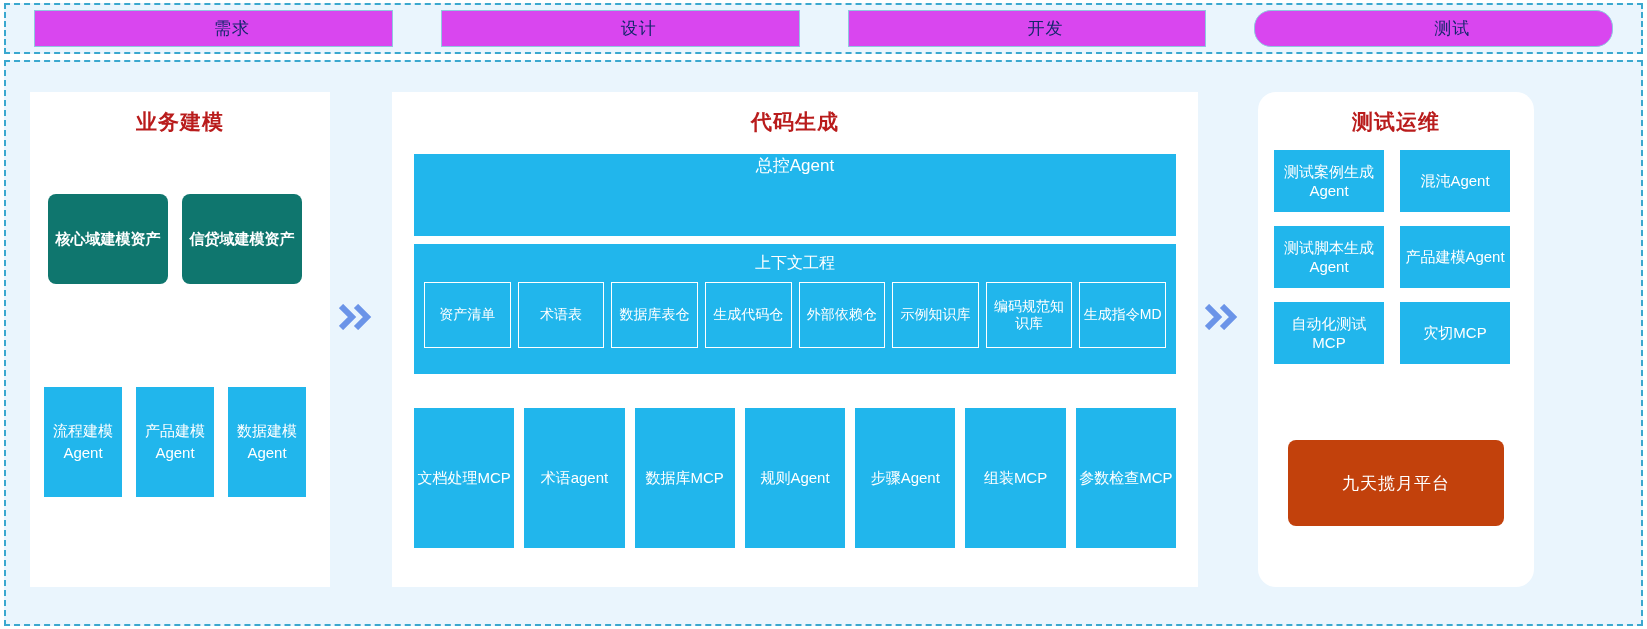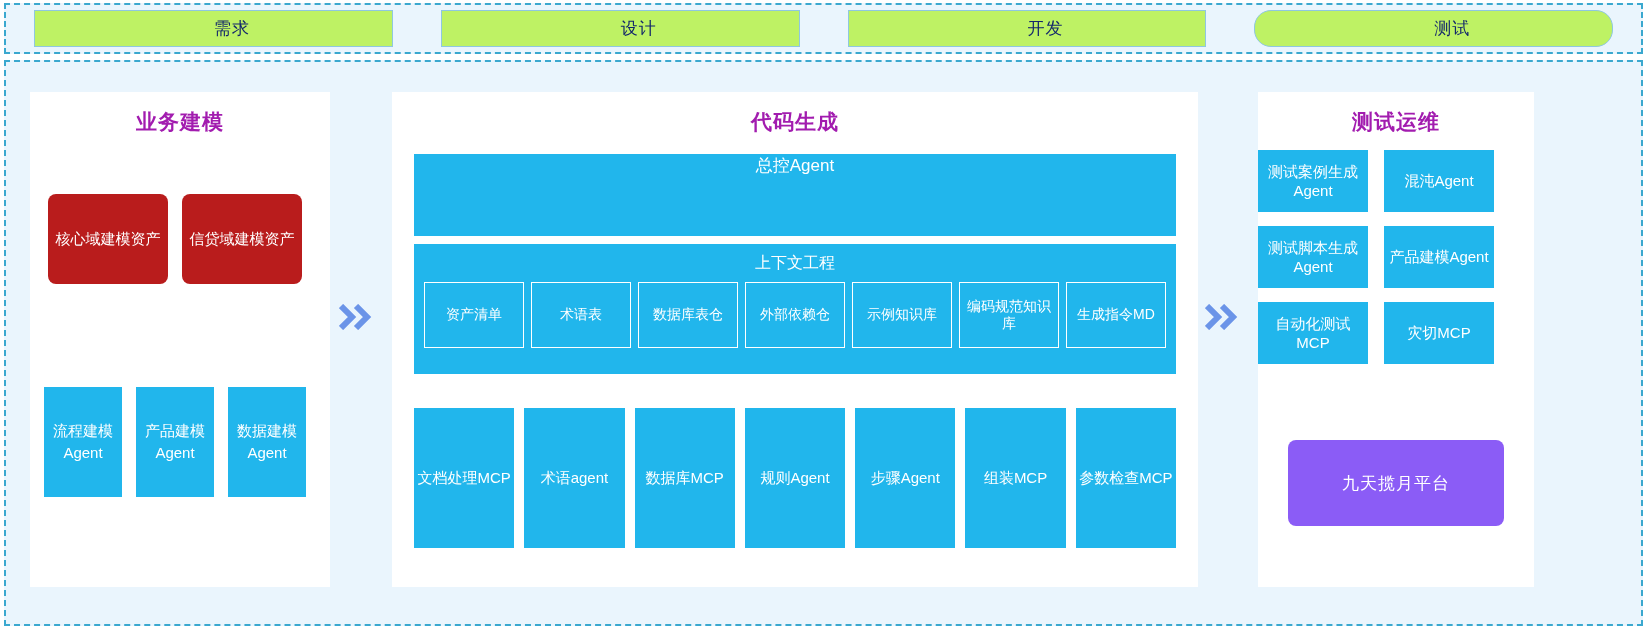--- a/index.html
+++ b/index.html
@@ -27,7 +27,7 @@
     flex: 1 1 0;
     margin: 0 24px;
     height: 37px;
-    background: #bef264;
+    background: #d946ef;
     border: 1px solid #8fc7e0;
     display: flex;
     align-items: center;

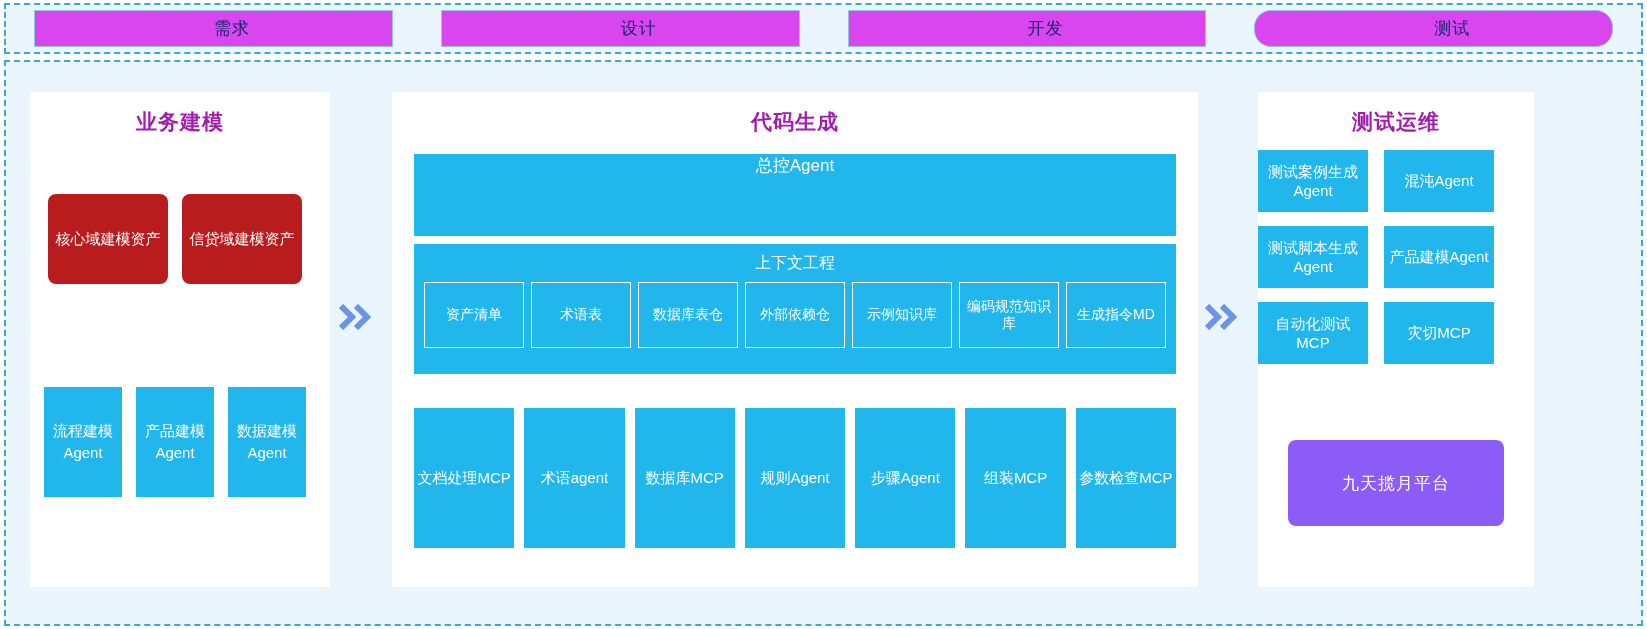--- a/index.html
+++ b/index.html
@@ -59,7 +59,7 @@
     text-align: center;
     font-size: 21px;
     font-weight: bold;
-    color: #a21caf;
+    color: #b91c1c;
     margin-top: 16px;
     letter-spacing: 1px;
   }

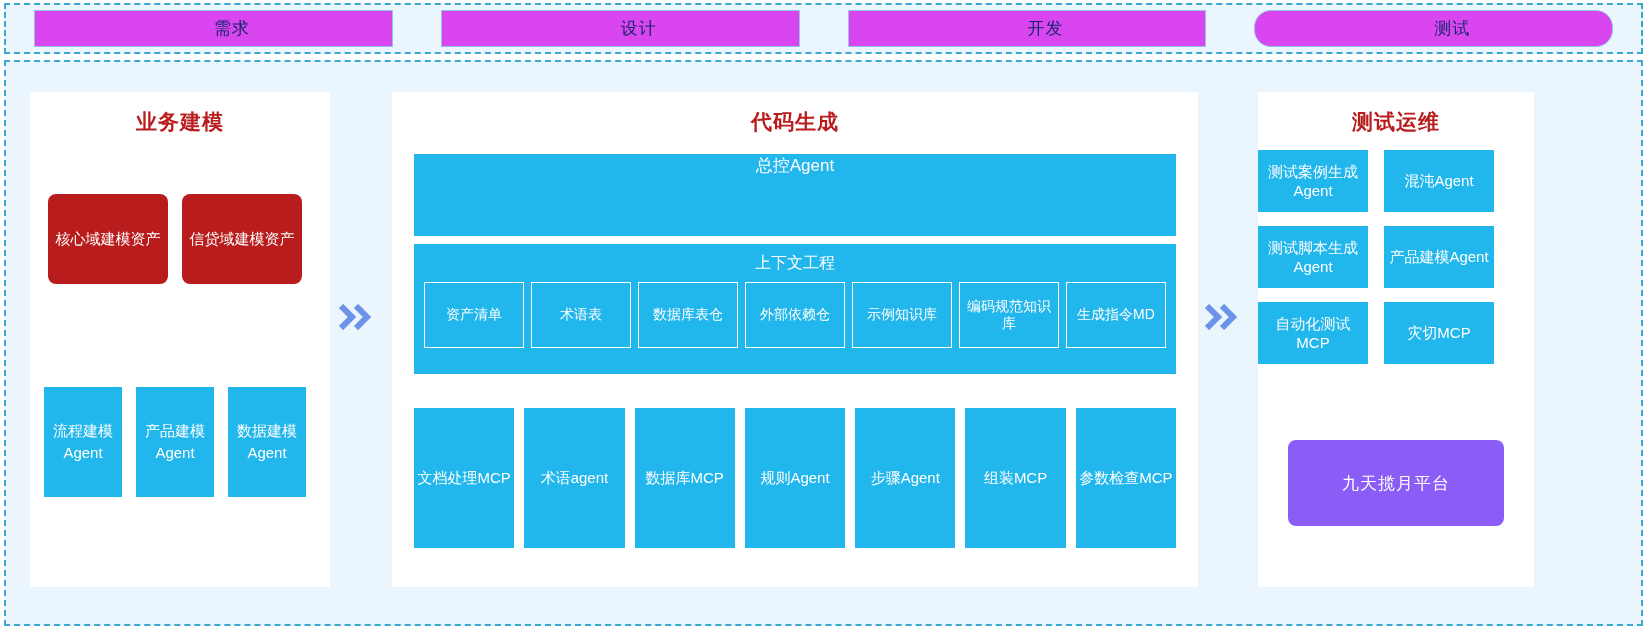--- a/index.html
+++ b/index.html
@@ -169,7 +169,7 @@
   }
 
   
-  .panel-right { left: 1252px; width: 276px; }
+  .panel-right { left: 1252px; width: 276px; border-radius: 18px; }
   .test-grid {
     position: absolute;
     left: 0; top: 58px;

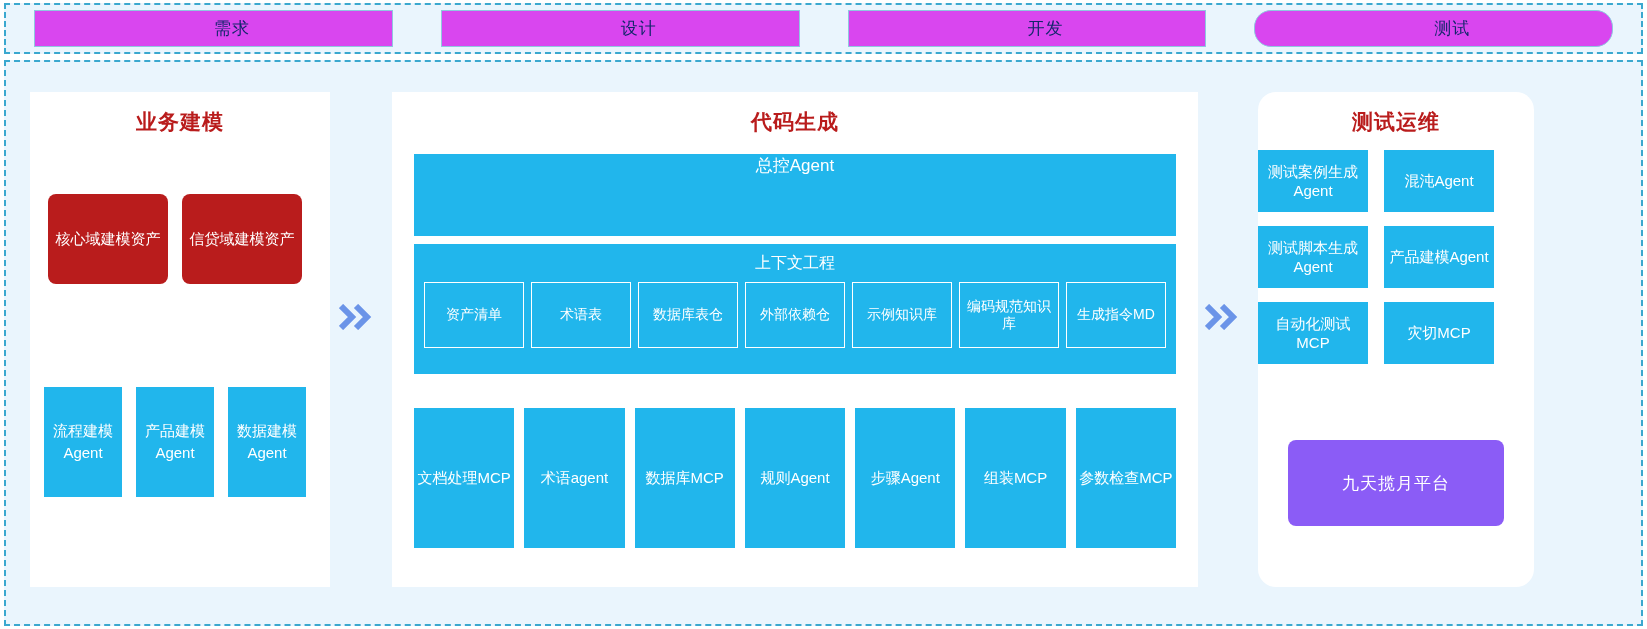--- a/index.html
+++ b/index.html
@@ -172,7 +172,7 @@
   .panel-right { left: 1252px; width: 276px; border-radius: 18px; }
   .test-grid {
     position: absolute;
-    left: 0; top: 58px;
+    left: 16px; top: 58px;
     width: 244px;
     display: grid;
     grid-template-columns: 110px 110px;

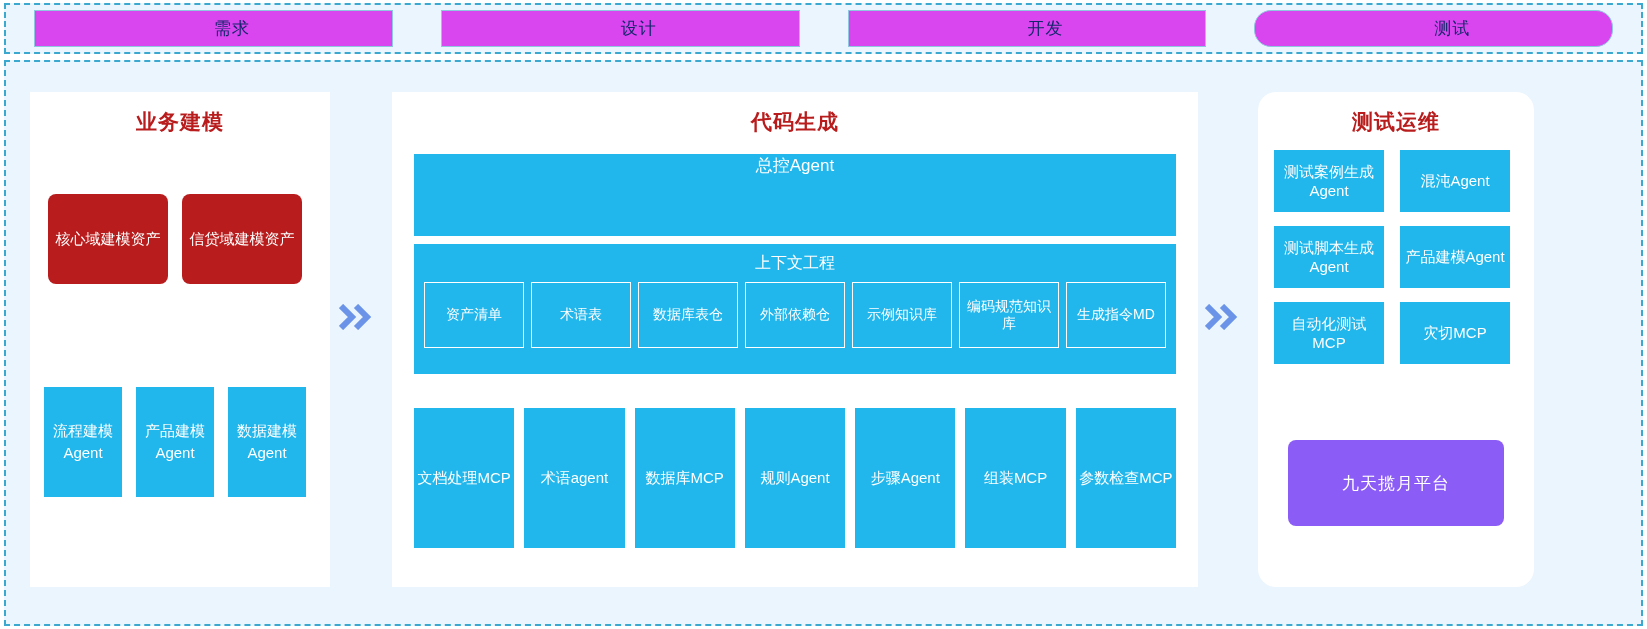--- a/index.html
+++ b/index.html
@@ -74,7 +74,7 @@
   }
   .asset-box {
     width: 120px; height: 90px;
-    background: #b91c1c;
+    background: #0f766e;
     border-radius: 8px;
     color: #ffffff;
     font-size: 15px;
@@ -84,6 +84,7 @@
     justify-content: center;
     text-align: center;
     padding: 0 6px;
+    font-weight: bold;
   }
   .agent-row {
     position: absolute;

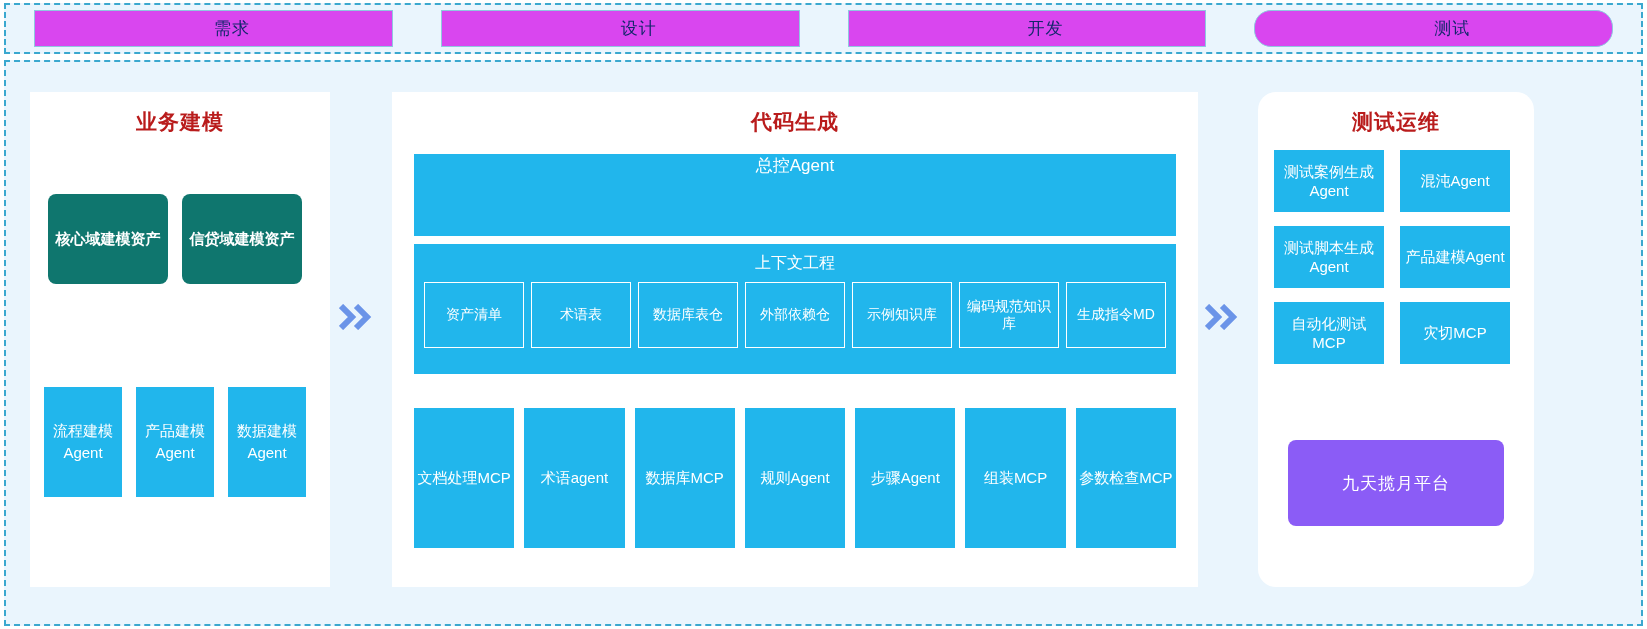--- a/index.html
+++ b/index.html
@@ -292,6 +292,9 @@
             <span>数据库表仓</span>
           </div>
           <div class="context-item">
+            <span>生成代码仓</span>
+          </div>
+          <div class="context-item">
             <span>外部依赖仓</span>
           </div>
           <div class="context-item">

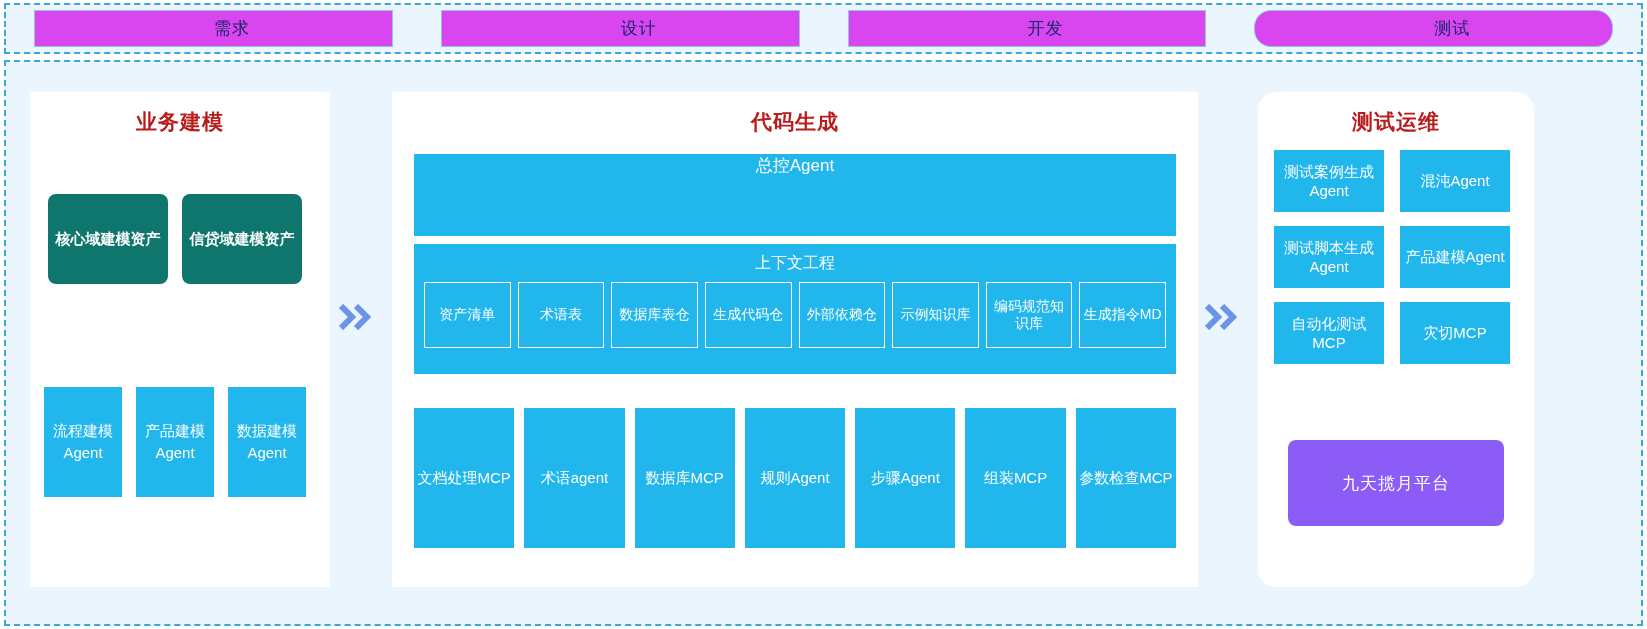--- a/index.html
+++ b/index.html
@@ -195,7 +195,7 @@
     position: absolute;
     left: 30px; top: 348px;
     width: 216px; height: 86px;
-    background: #8b5cf6;
+    background: #c2410c;
     border-radius: 8px;
     color: #ffffff;
     font-size: 17px;

